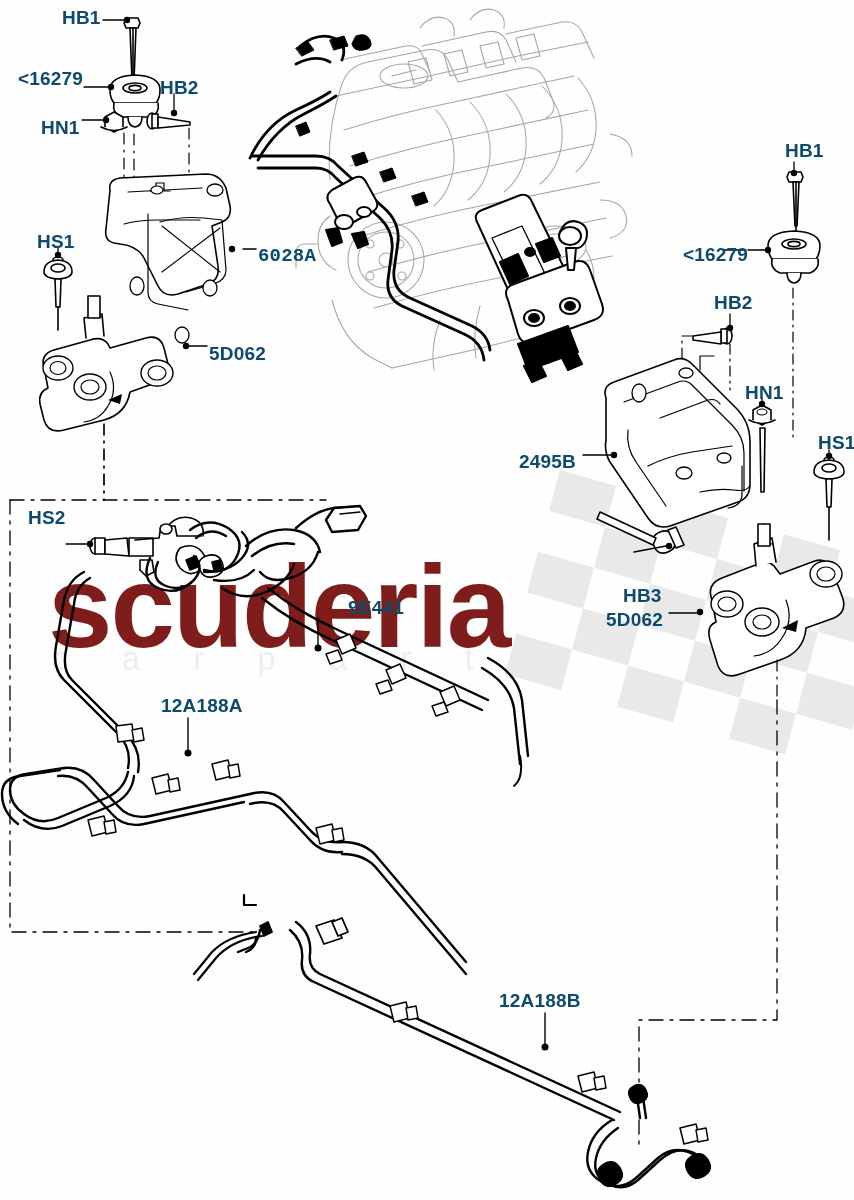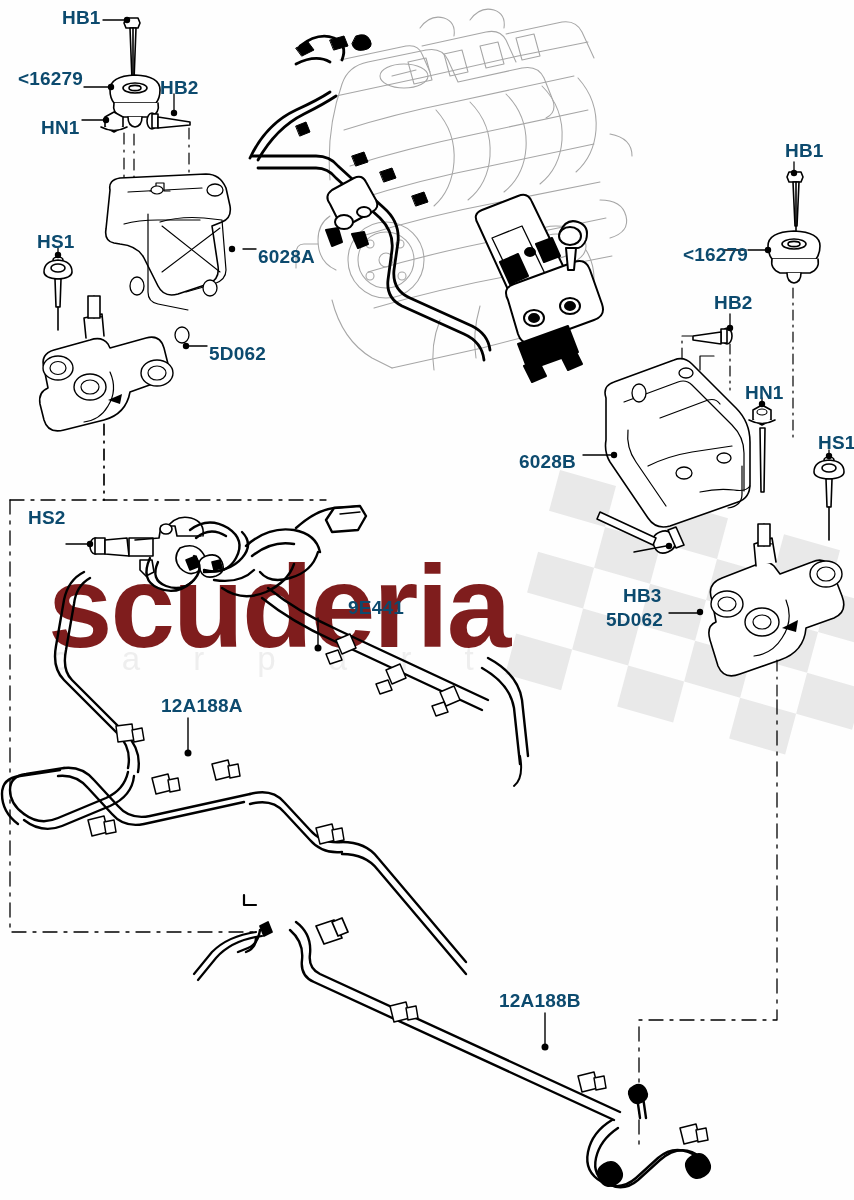--- a/index.html
+++ b/index.html
@@ -548,7 +548,7 @@
       <div class="pn" style="left:160px;top:78px;">HB2</div>
       <div class="pn" style="left:41px;top:118px;">HN1</div>
       <div class="pn" style="left:37px;top:232px;">HS1</div>
-      <div class="pn" style="left:258px;top:247px;">6028A</div>
+      <div class="pn" style="left:258px;top:247px;font-family:Liberation Mono, monospace;">6028A</div>
       <div class="pn" style="left:209px;top:344px;">5D062</div>
       <div class="pn" style="left:785px;top:141px;">HB1</div>
       <div class="pn" style="left:683px;top:245px;">&lt;16279</div>

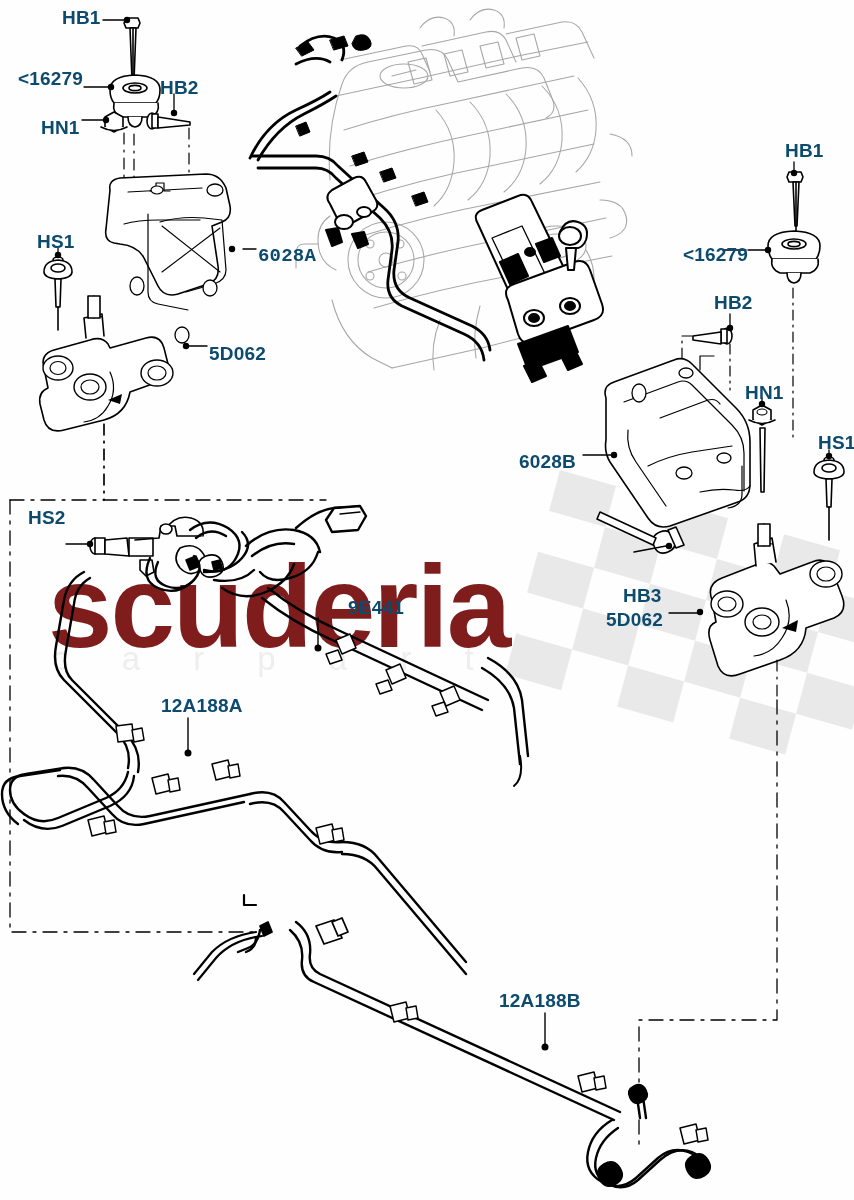--- a/index.html
+++ b/index.html
@@ -555,7 +555,7 @@
       <div class="pn" style="left:714px;top:293px;">HB2</div>
       <div class="pn" style="left:745px;top:383px;">HN1</div>
       <div class="pn" style="left:818px;top:433px;">HS1</div>
-      <div class="pn" style="left:519px;top:452px;">6028B</div>
+      <div class="pn" style="left:519px;top:452px;">2495B</div>
       <div class="pn" style="left:623px;top:550px;margin-top:36px;">HB3</div>
       <div class="pn" style="left:606px;top:610px;">5D062</div>
       <div class="pn" style="left:28px;top:508px;text-align:right;">HS2</div>

